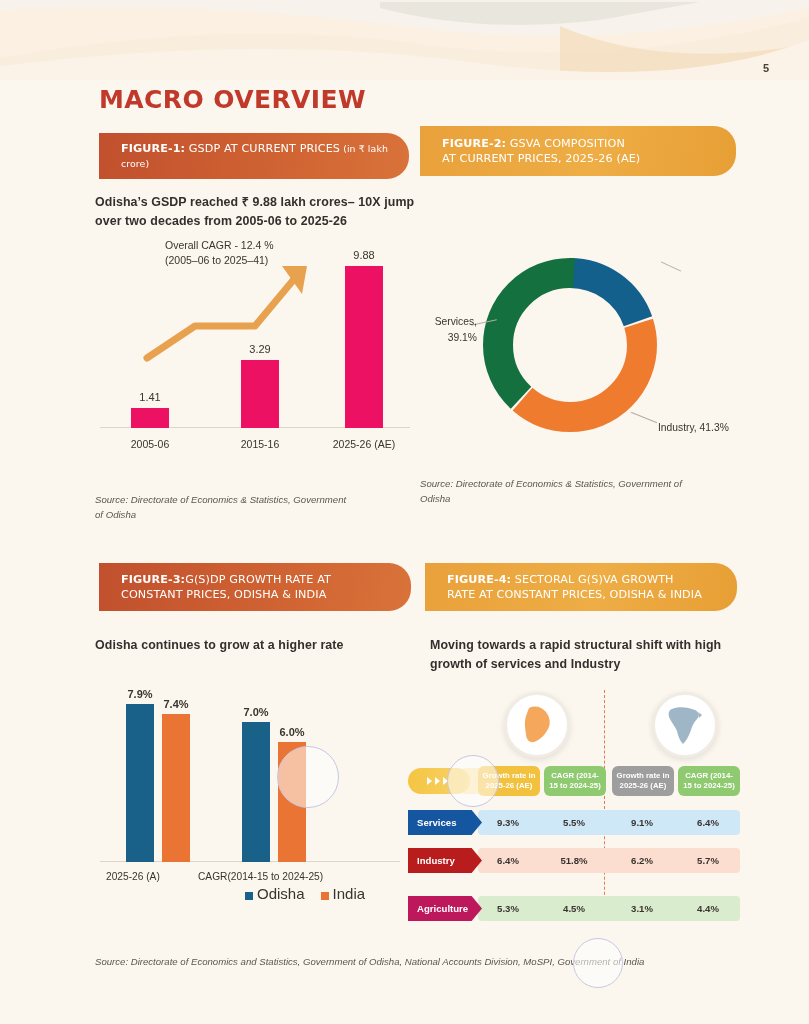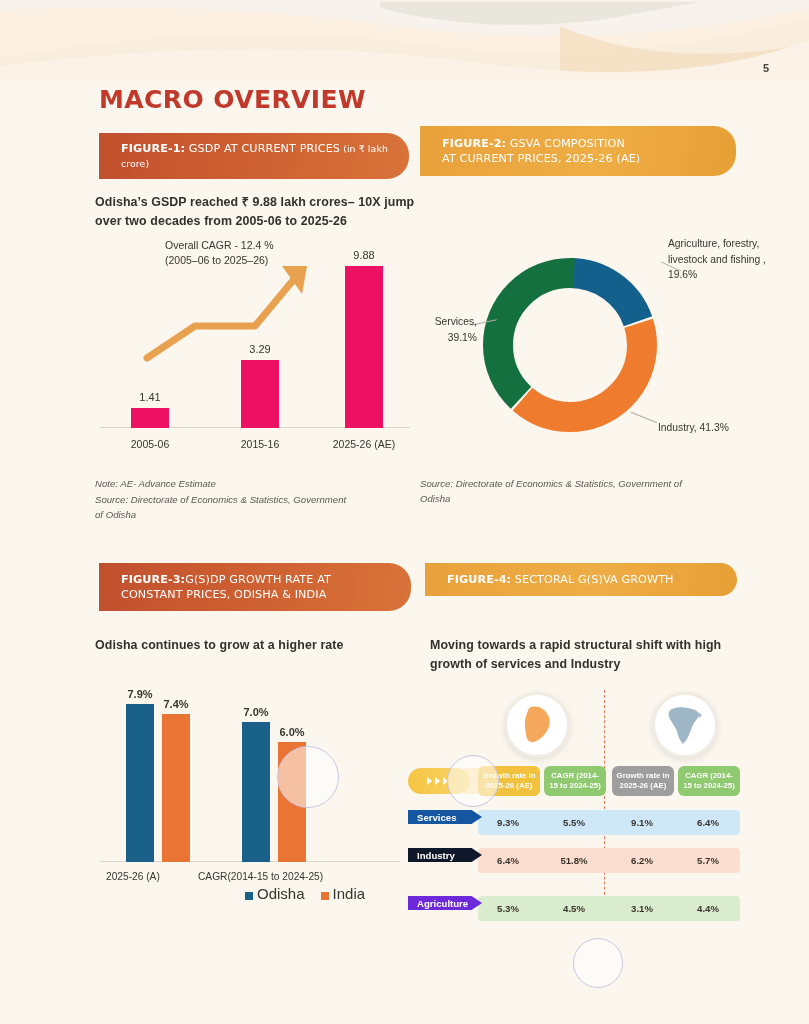--- a/index.html
+++ b/index.html
@@ -231,7 +231,6 @@
   <div class="leader" style="left:471px; top:322px; width:26px; transform:rotate(-12deg);"></div>
   <div class="leader" style="left:630px; top:417px; width:28px; transform:rotate(22deg);"></div>
 
-  <div class="donut-label" style="left:668px; top:236px; width:118px;">Agriculture, forestry, livestock and fishing , 19.6%</div>
   <div class="donut-label" style="left:415px; top:314px; width:62px; text-align:right;">Services, 39.1%</div>
   <div class="donut-label" style="left:658px; top:420px; width:92px;">Industry, 41.3%</div>
 

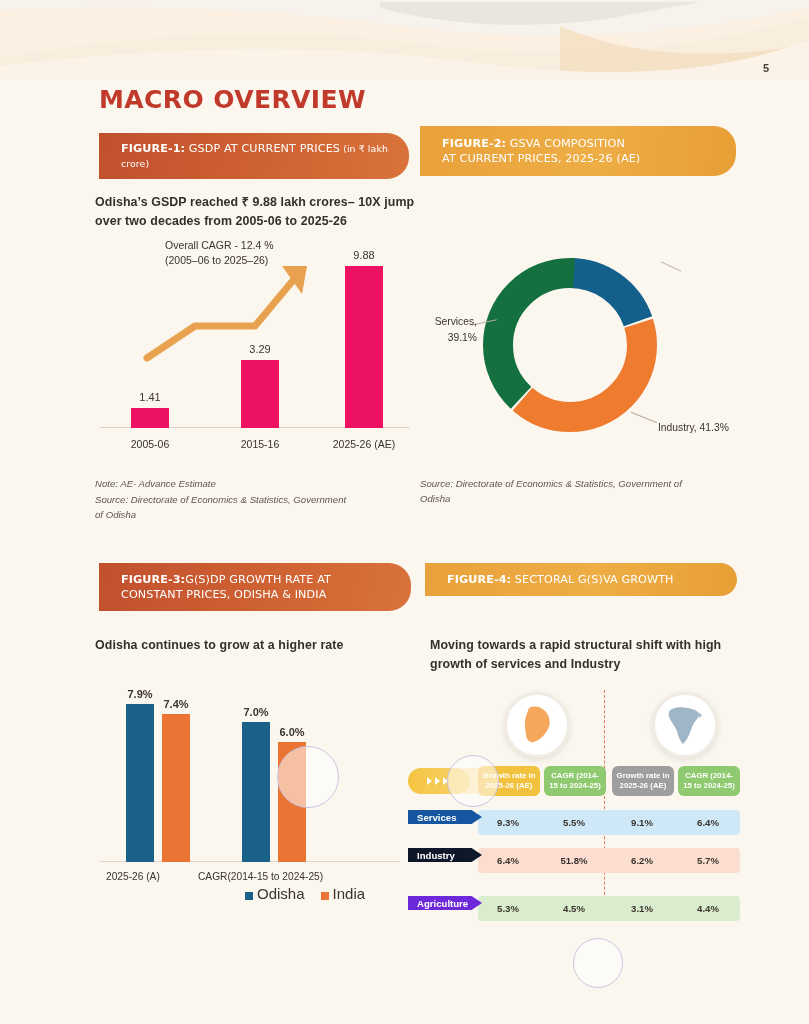--- a/index.html
+++ b/index.html
@@ -188,7 +188,7 @@
 
   <div class="cagr-note">
     <div>Overall CAGR - 12.4 %</div>
-    <div>(2005–06 to 2025–26)</div>
+    <div>(2005–06 to 2025–41)</div>
   </div>
 
   <div class="fig1">

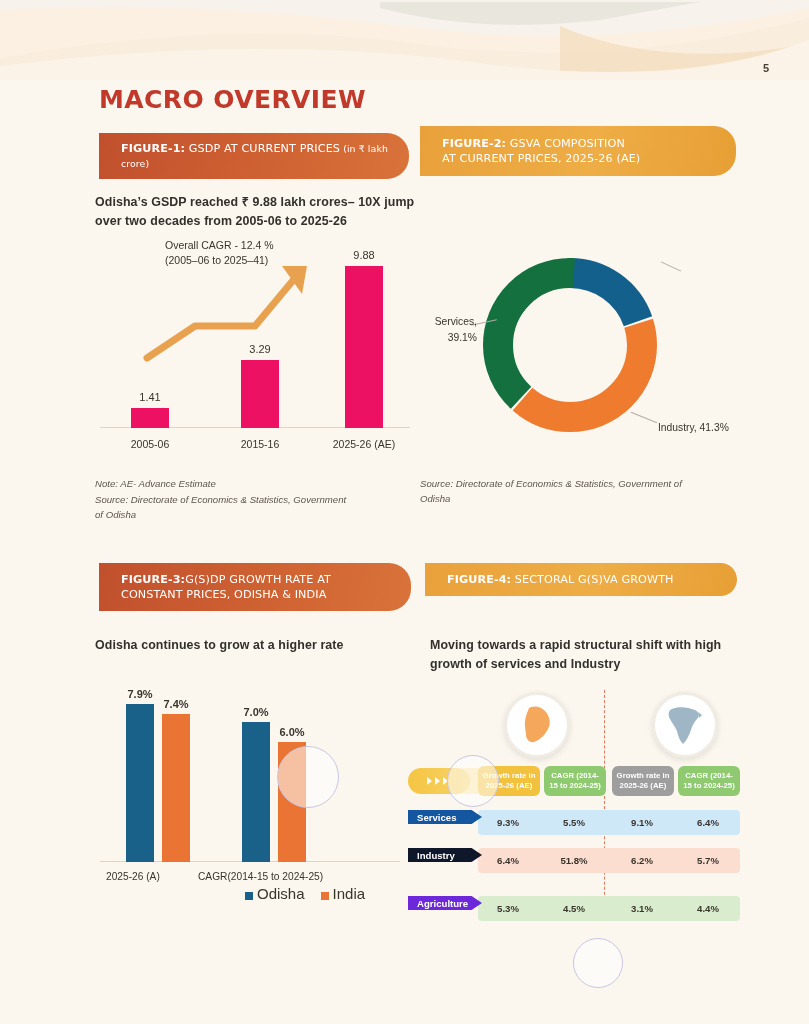--- a/index.html
+++ b/index.html
@@ -213,7 +213,6 @@
     <div class="f1-tick" style="left:219px;">2025-26 (AE)</div>
   </div>
 
-  <div class="note" style="left:95px; top:477px; width:270px;">Note: AE- Advance Estimate</div>
   <div class="note" style="left:95px; top:493px; width:260px;">Source: Directorate of Economics &amp; Statistics, Government of Odisha</div>
 
   <div class="fig2">

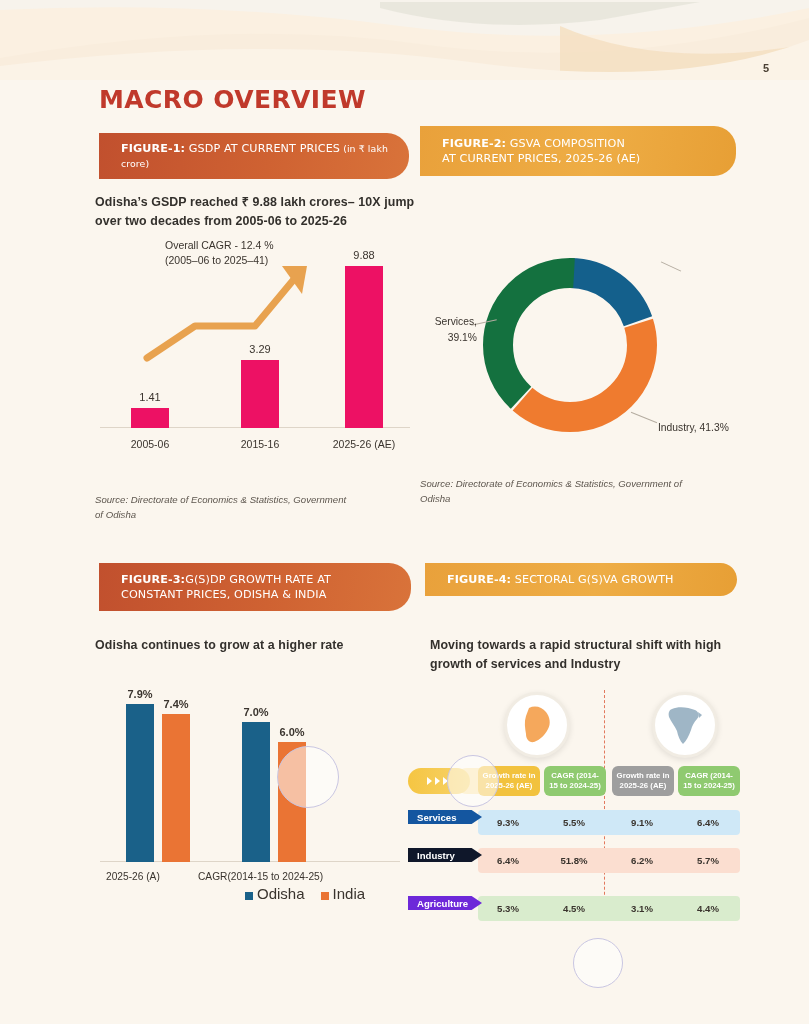--- a/index.html
+++ b/index.html
@@ -242,6 +242,7 @@
 
   <div class="ribbon ribbon-orange" style="left:425px; top:563px; width:312px; padding-top:9px; padding-bottom:9px;">
     <span style="font-weight:bold;">FIGURE-4:</span><span> SECTORAL G(S)VA GROWTH</span><br>
+    <span>RATE AT CONSTANT PRICES, ODISHA &amp; INDIA</span>
   </div>
 
   <div class="panel-head" style="left:95px; top:636px; width:320px;">Odisha continues to grow at a higher rate</div>

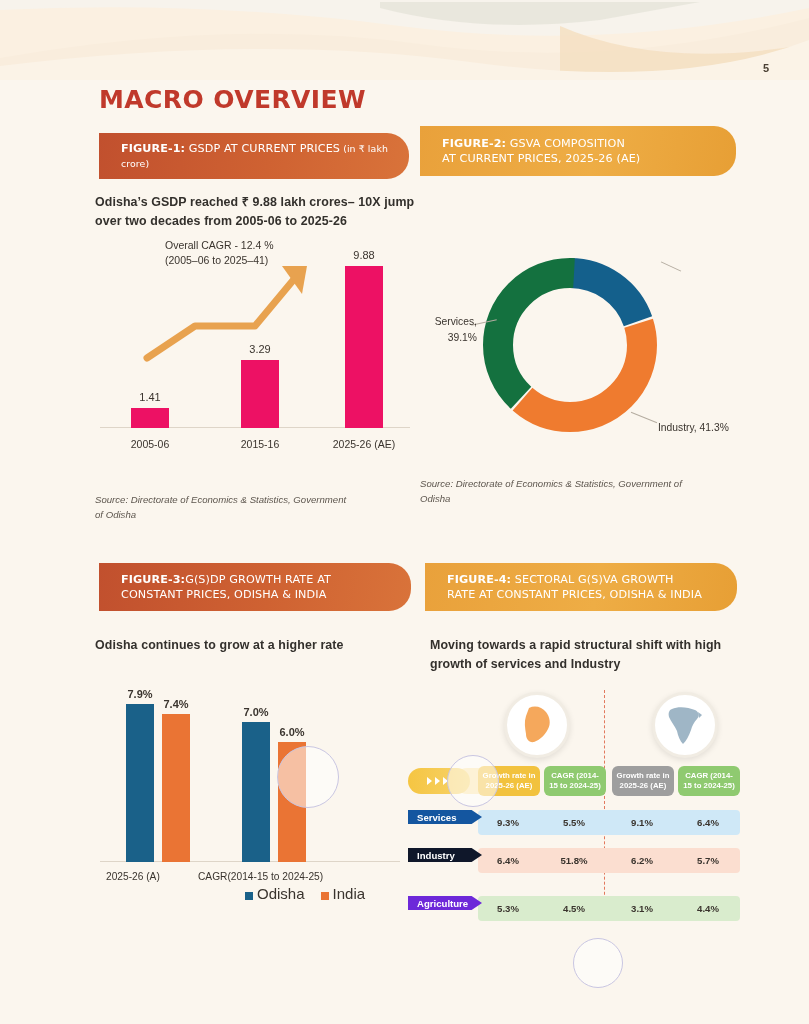--- a/index.html
+++ b/index.html
@@ -141,7 +141,7 @@
     position: absolute; left: 70px; width: 262px; height: 25px; border-radius: 4px;
   }
   .row-tag {
-    position: absolute; left: 0; width: 74px; height: 14px;
+    position: absolute; left: 0; width: 74px; height: 25px;
     color: #ffffff; font-size: 9.6px; font-weight: bold;
     display: flex; align-items: center; padding-left: 9px;
     clip-path: polygon(0 0, 86% 0, 100% 50%, 86% 100%, 0 100%);

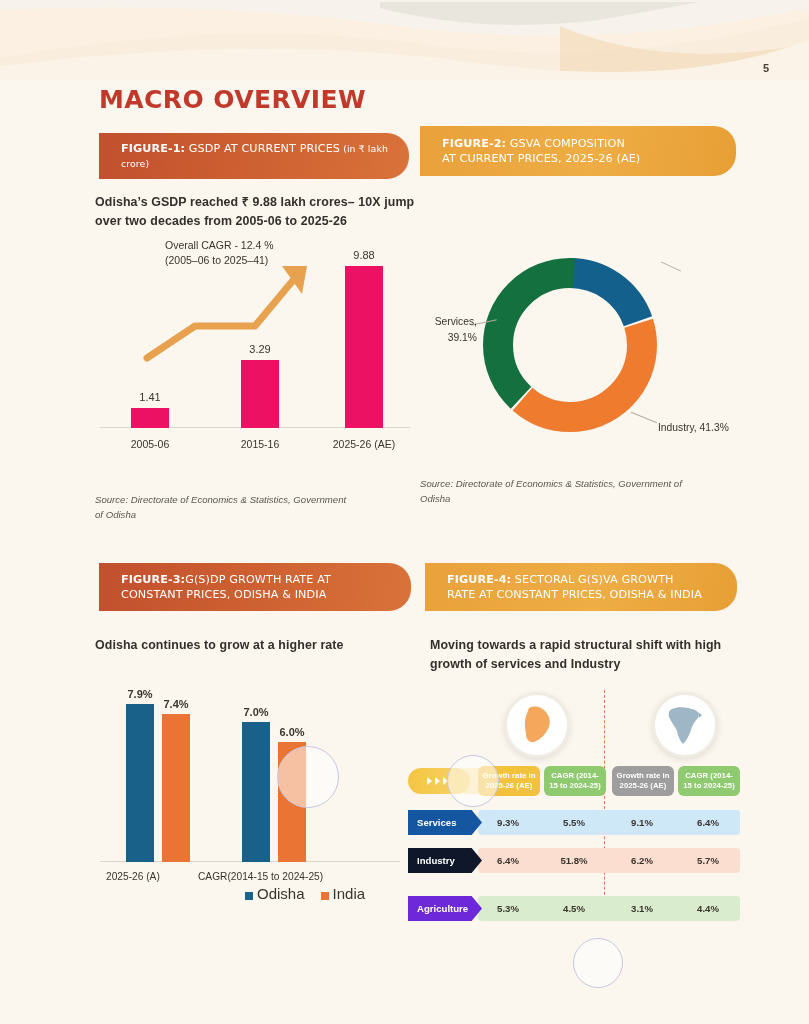--- a/index.html
+++ b/index.html
@@ -314,7 +314,7 @@
     <div class="cell" style="left:270px; top:120px;">6.4%</div>
 
     <div class="row-band" style="top:158px; background:#fbded0;"></div>
-    <div class="row-tag" style="top:158px; background:#0f172a;">Industry</div>
+    <div class="row-tag" style="top:158px; background:#b91c1c;">Industry</div>
     <div class="cell" style="left:70px; top:158px;">6.4%</div>
     <div class="cell" style="left:136px; top:158px;">51.8%</div>
     <div class="cell" style="left:204px; top:158px;">6.2%</div>

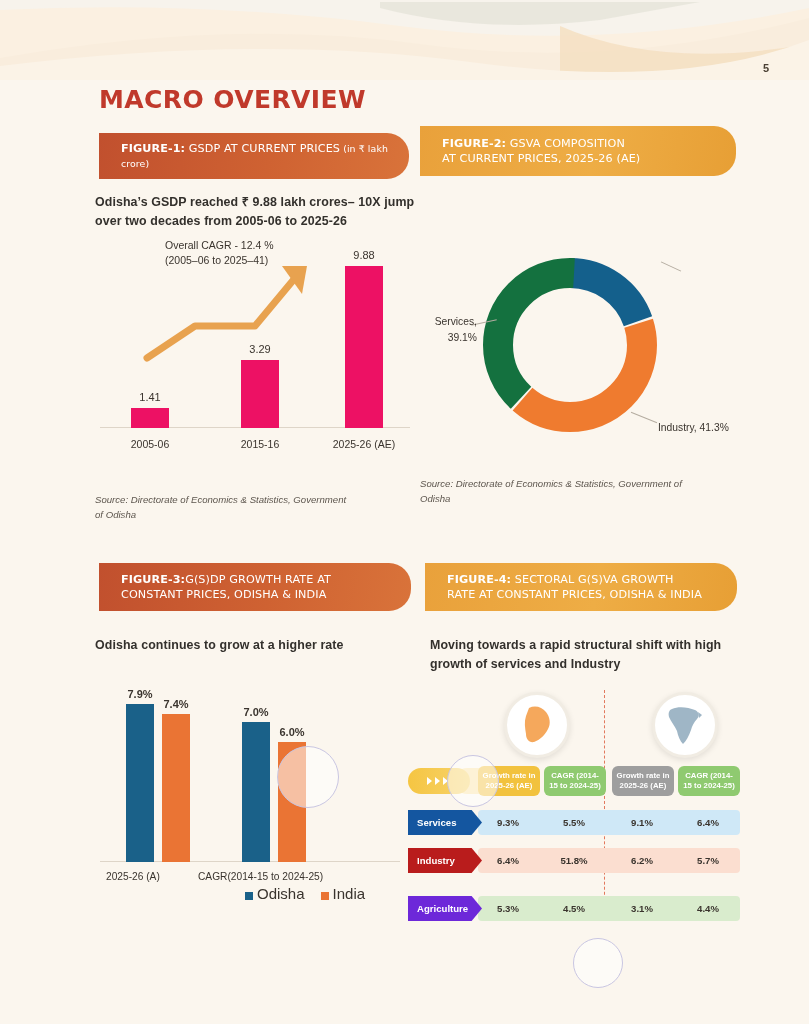--- a/index.html
+++ b/index.html
@@ -321,7 +321,7 @@
     <div class="cell" style="left:270px; top:158px;">5.7%</div>
 
     <div class="row-band" style="top:206px; background:#d9eccd;"></div>
-    <div class="row-tag" style="top:206px; background:#6d28d9;">Agriculture</div>
+    <div class="row-tag" style="top:206px; background:#be185d;">Agriculture</div>
     <div class="cell" style="left:70px; top:206px;">5.3%</div>
     <div class="cell" style="left:136px; top:206px;">4.5%</div>
     <div class="cell" style="left:204px; top:206px;">3.1%</div>

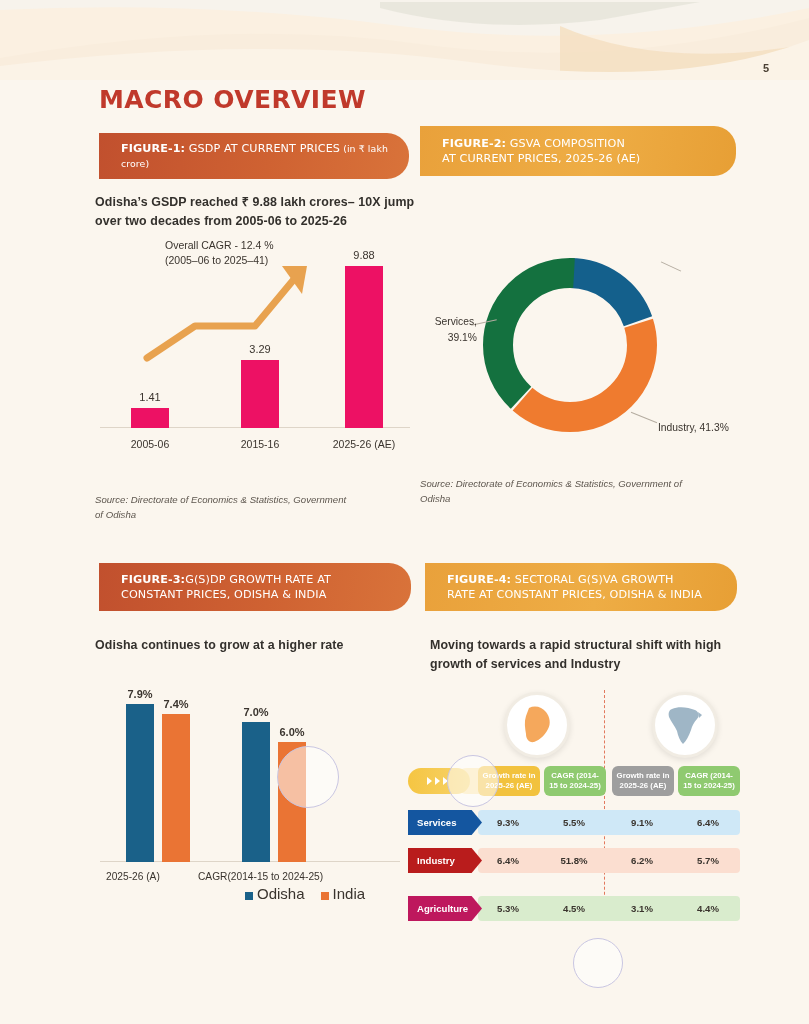--- a/index.html
+++ b/index.html
@@ -330,6 +330,7 @@
 
   <div class="circle-deco filled" style="left:447px; top:755px; width:52px; height:52px;"></div>
 
+  <div class="note" style="left:95px; top:955px; width:600px;">Source: Directorate of Economics and Statistics, Government of Odisha, National Accounts Division, MoSPI, Government of India</div>
 
   <div class="circle-deco filled" style="left:573px; top:938px; width:50px; height:50px;"></div>
 

